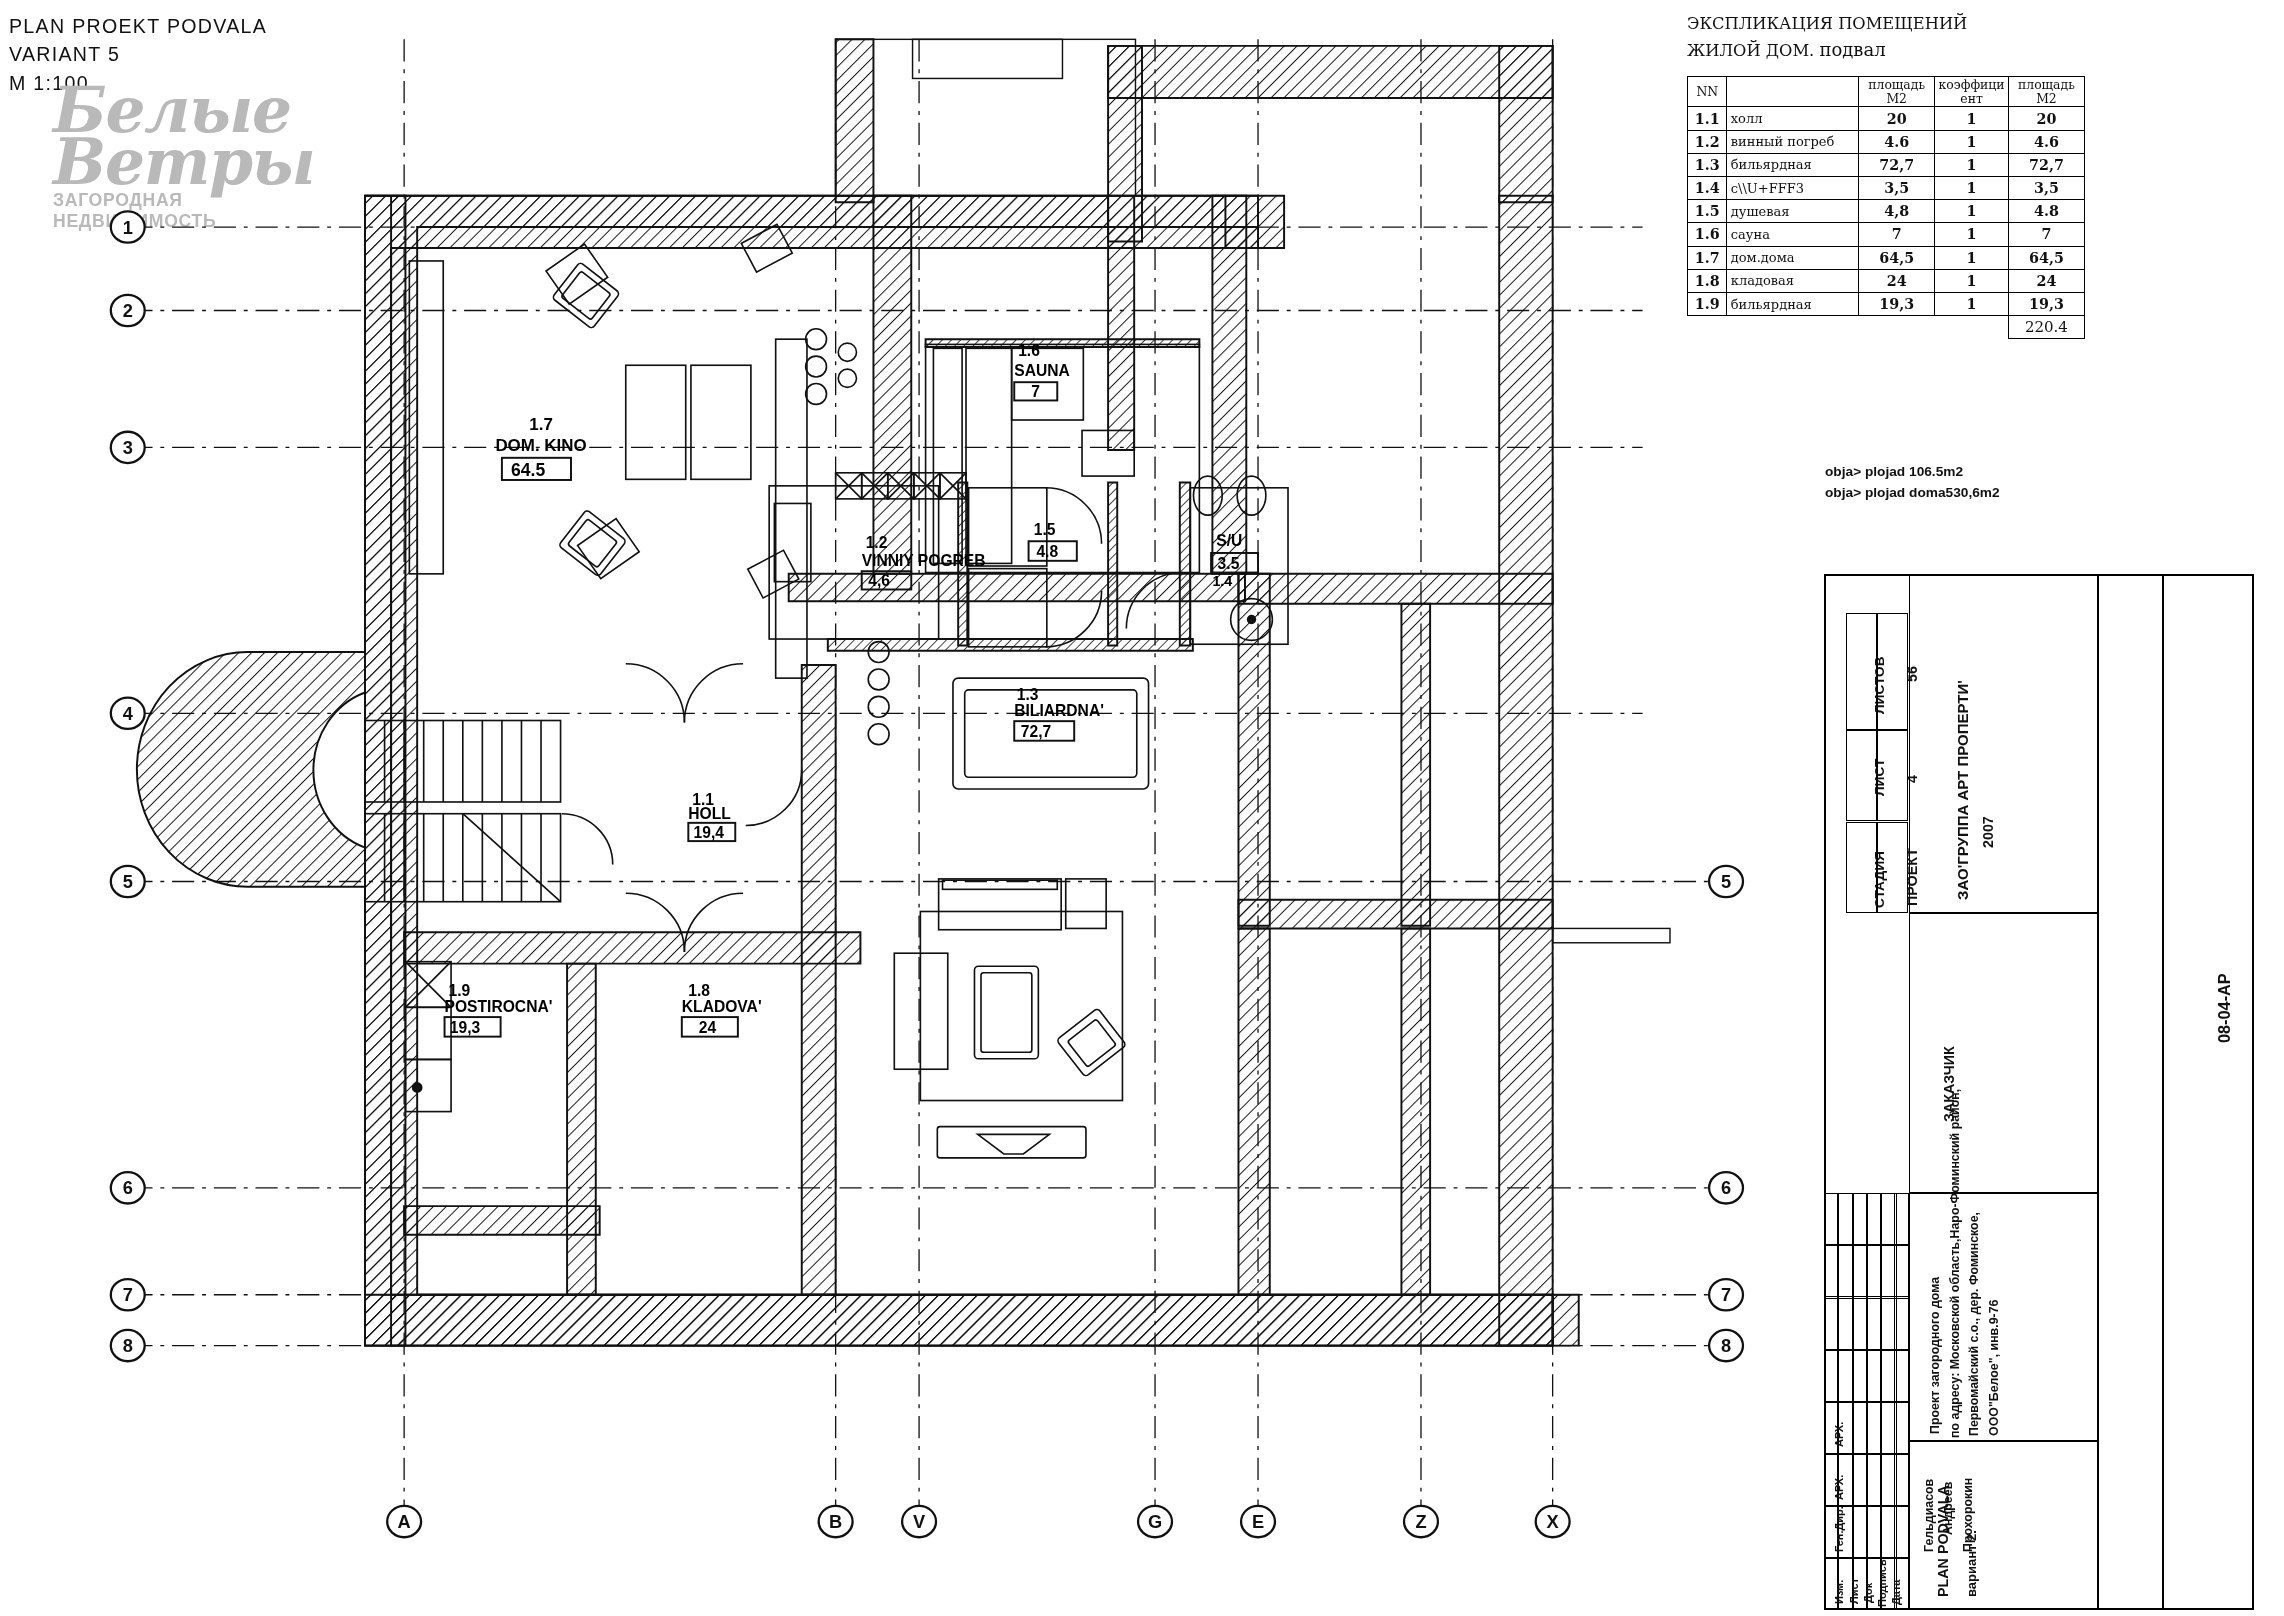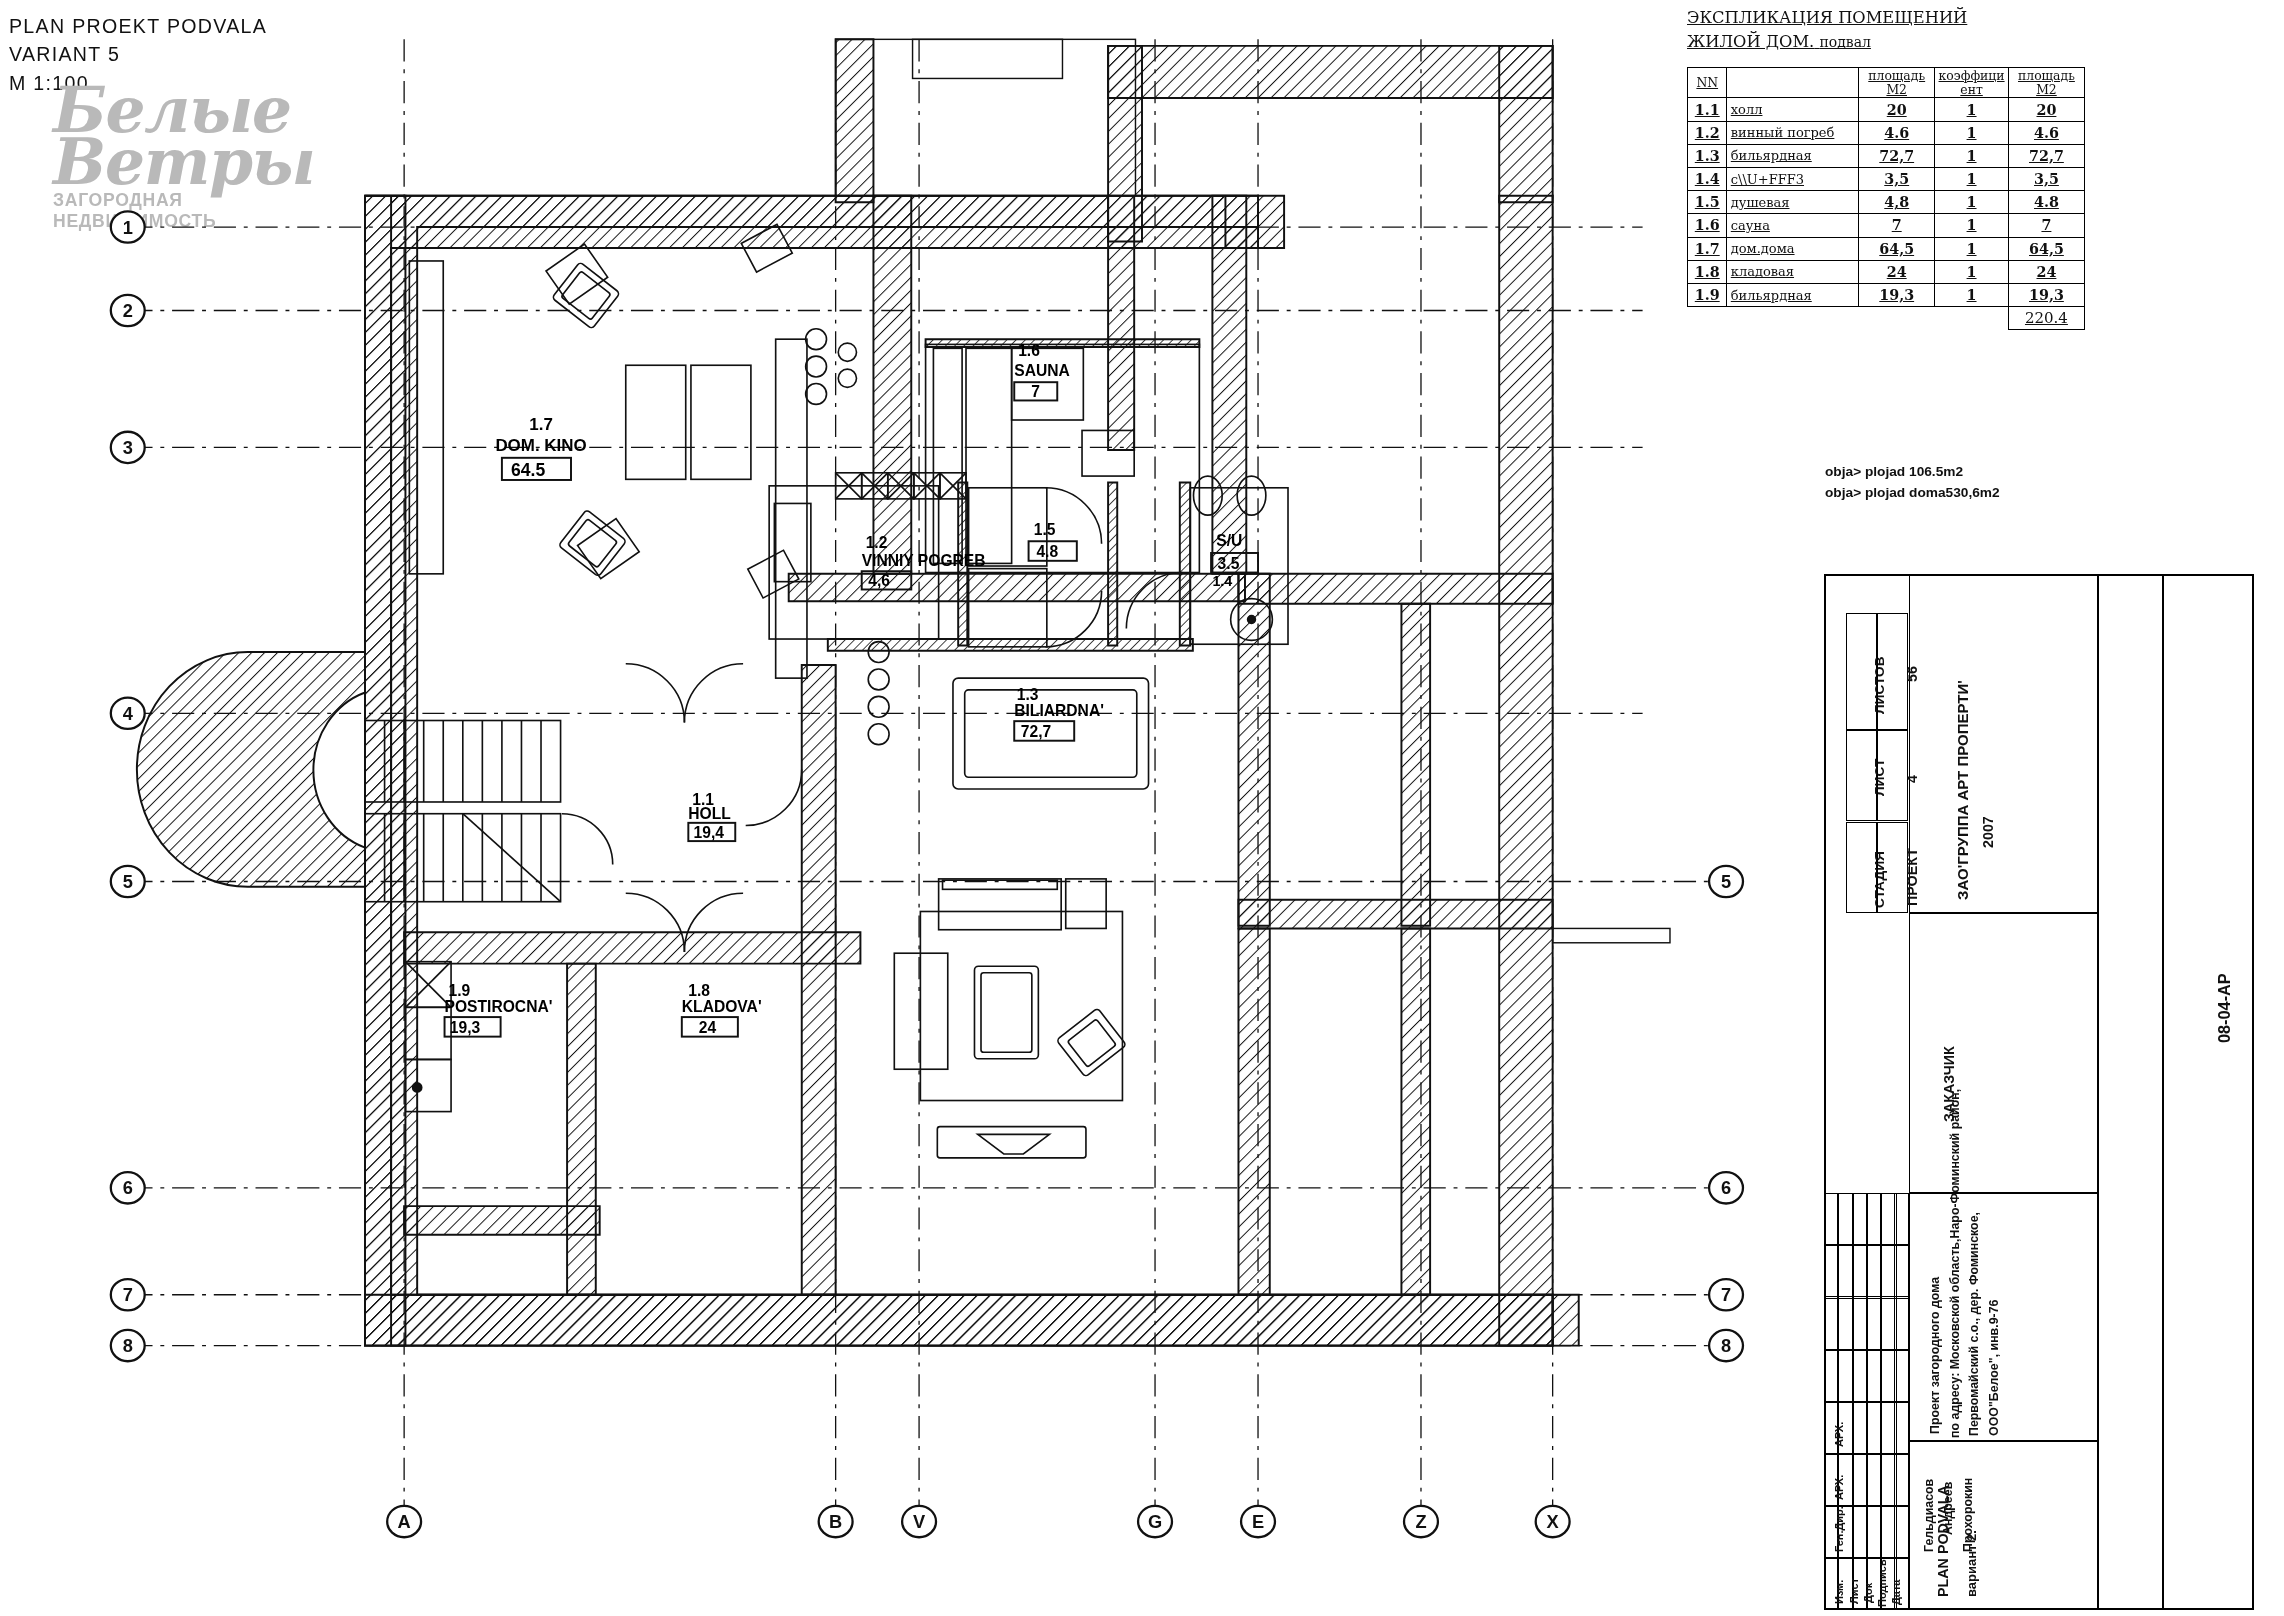--- a/index.html
+++ b/index.html
@@ -21,7 +21,7 @@
       font-size:17.6px;letter-spacing:0.7px;line-height:1.15;margin-top:1.3px;}
 
   
-  .spec-wrap{position:absolute;left:1687px;top:6px;width:430px;text-decoration:underline;}
+  .spec-wrap{position:absolute;left:1687px;top:12px;width:430px;}
   .spec-head{font-family:"DejaVu Serif",serif;font-size:16.3px;line-height:1.5;}
   .spec-head .small{font-size:14px;margin-top:36px;}
   table.spec{border-collapse:collapse;margin-top:11.7px;width:398px;

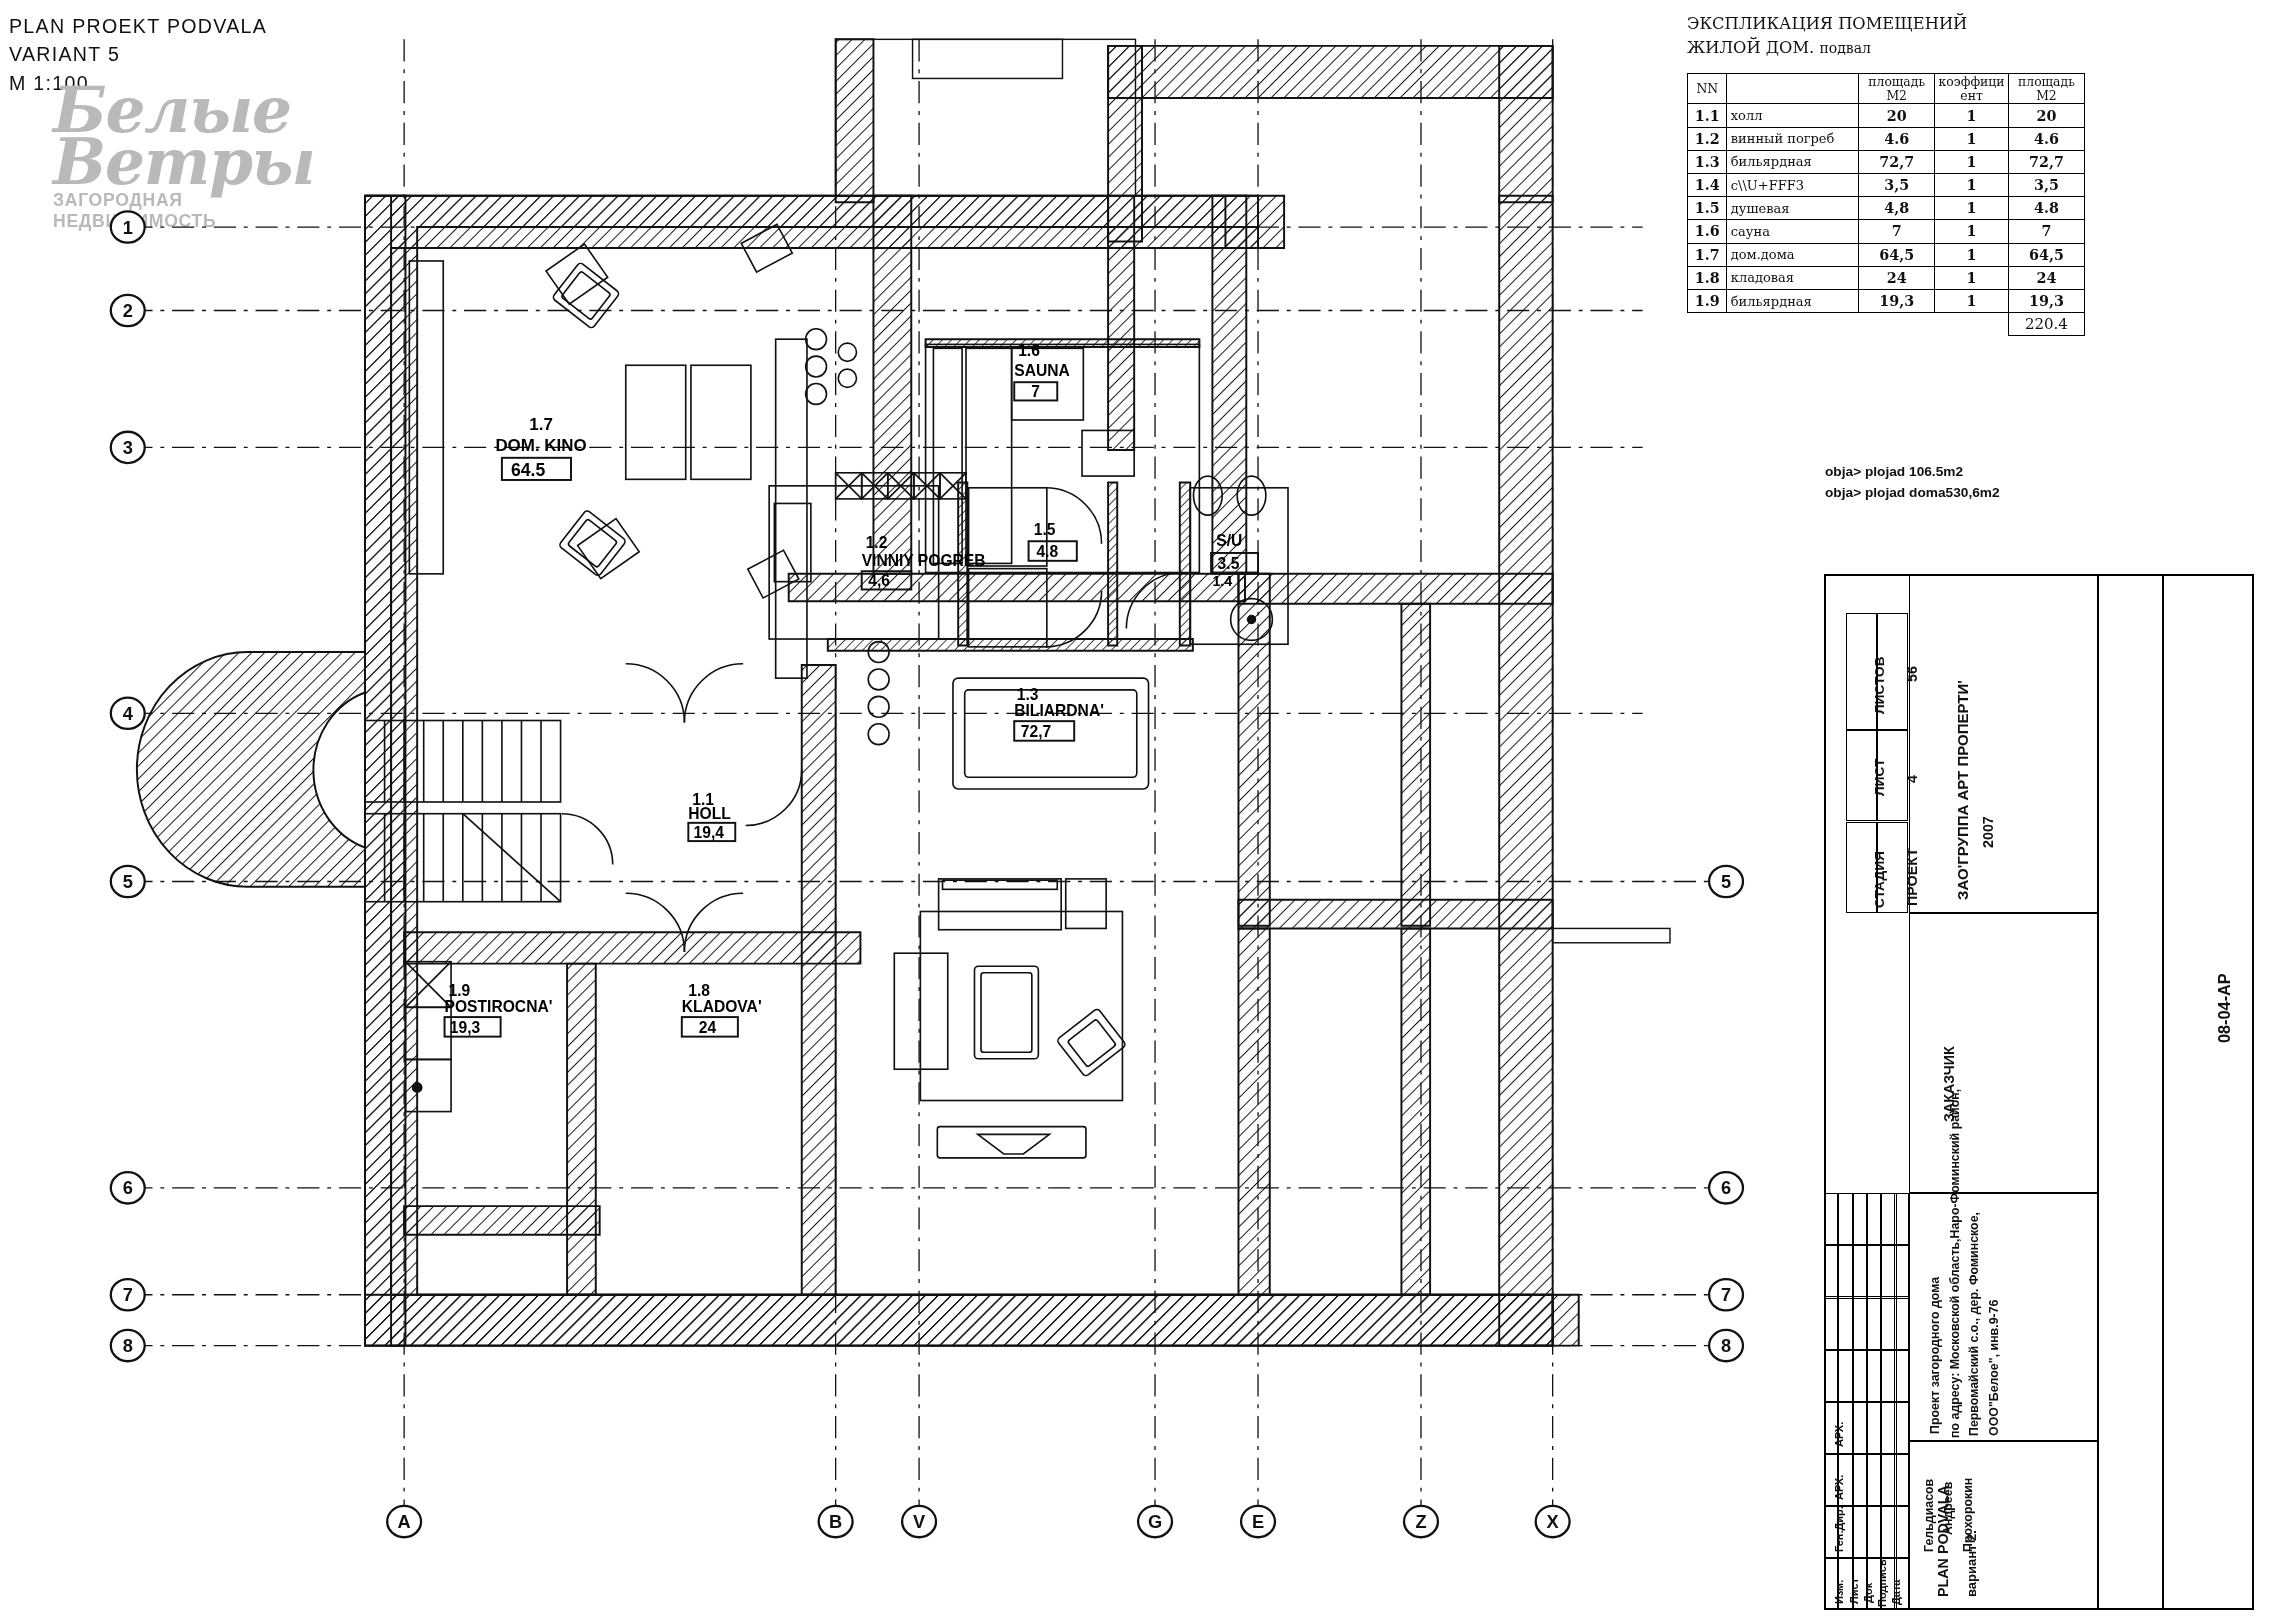--- a/index.html
+++ b/index.html
@@ -23,7 +23,7 @@
   
   .spec-wrap{position:absolute;left:1687px;top:12px;width:430px;}
   .spec-head{font-family:"DejaVu Serif",serif;font-size:16.3px;line-height:1.5;}
-  .spec-head .small{font-size:14px;margin-top:36px;}
+  .spec-head .small{font-size:18px;margin-top:36px;}
   table.spec{border-collapse:collapse;margin-top:11.7px;width:398px;
       font-family:"DejaVu Serif",serif;}
   table.spec td,table.spec th{border:1.3px solid #000;padding:1.3px 3.3px;font-size:15px;

